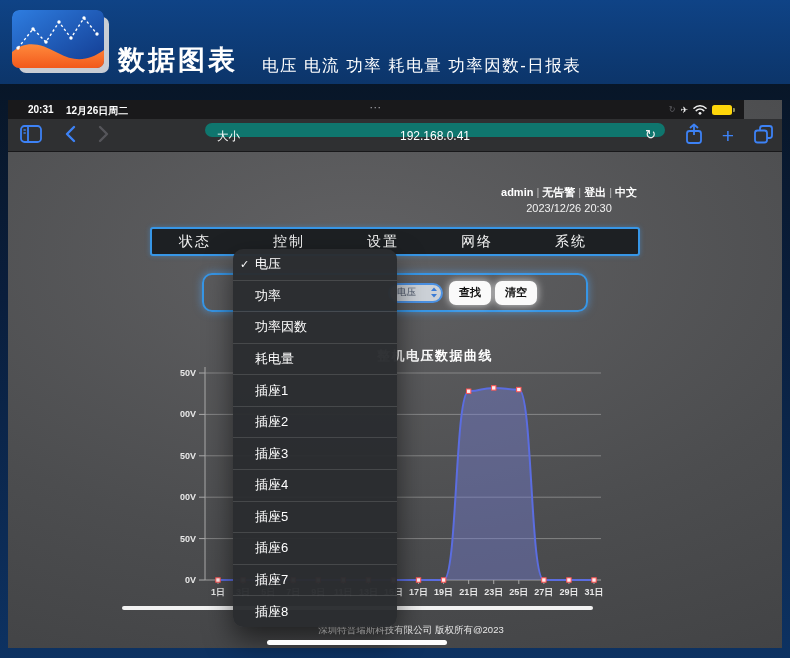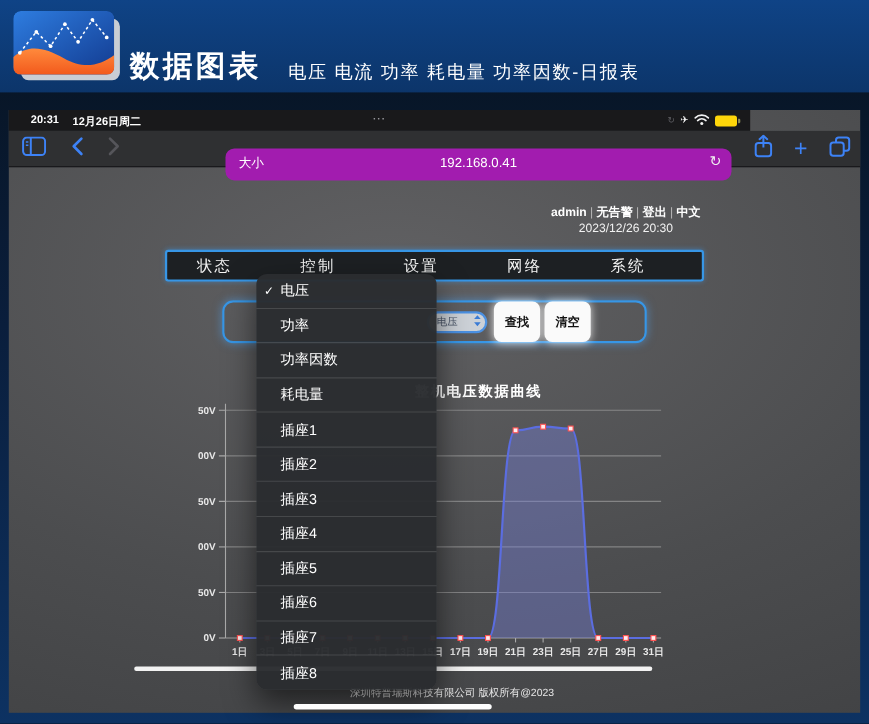--- a/index.html
+++ b/index.html
@@ -21,7 +21,7 @@
   .ipad-screen{position:absolute;left:8px;top:100px;width:774px;height:548px;
     background:radial-gradient(120% 95% at 45% 28%,#616163 0%,#4c4d4f 55%,#3f4042 100%);}
 
-  .status-bar{position:absolute;left:0;top:0;width:674px;height:19px;background:#19191b;color:#fff;}
+  .status-bar{position:absolute;left:0;top:0;width:736px;height:19px;background:#19191b;color:#fff;}
   .sb-time{position:absolute;left:20px;top:4px;font-size:10px;font-weight:bold;}
   .sb-date{position:absolute;left:58px;top:4px;font-size:10px;font-weight:bold;}
   .sb-dots{position:absolute;left:0;right:0;top:3px;text-align:center;color:#98989d;font-size:9px;letter-spacing:1px;font-weight:bold;}

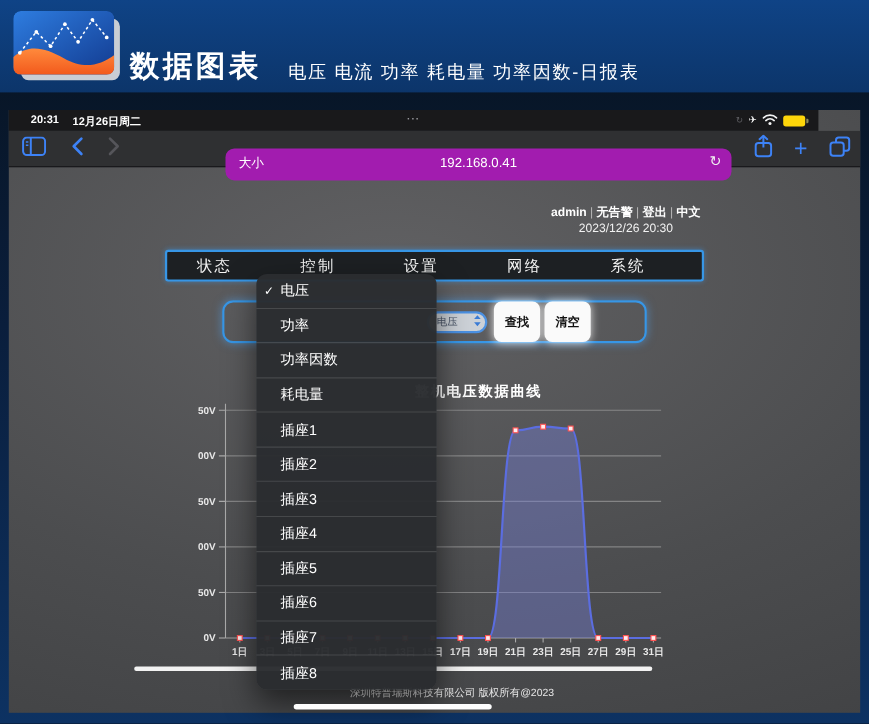--- a/index.html
+++ b/index.html
@@ -33,7 +33,7 @@
 
   .toolbar{position:absolute;left:0;top:19px;width:774px;height:33px;background:#2f3032;border-bottom:1px solid #18181a;}
   .tb-left{position:absolute;left:12px;top:0;height:33px;display:flex;align-items:center;gap:22px;}
-  .url-pill{position:absolute;left:197px;top:16px;width:460px;height:29px;background:#a21caf;border-radius:8px;color:#fff;}
+  .url-pill{position:absolute;left:197px;top:4px;width:460px;height:14px;background:#0f766e;border-radius:8px;color:#fff;}
   .url-size{position:absolute;left:12px;top:6px;font-size:11.5px;}
   .url-text{position:absolute;left:0;right:0;top:6px;text-align:center;font-size:12px;}
   .url-reload{position:absolute;right:9px;top:4px;font-size:13px;color:#f0f0f0;}

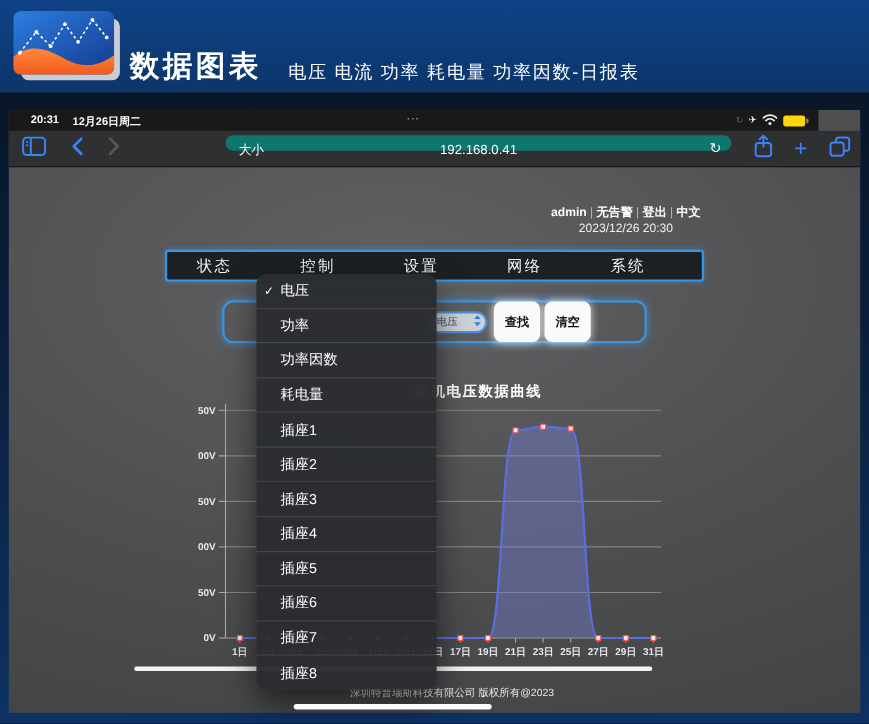--- a/index.html
+++ b/index.html
@@ -57,7 +57,7 @@
   .select-pill{width:55px;height:20px;background:#ccd1d7;border:2px solid #4a90e2;border-radius:10px;
     display:flex;align-items:center;justify-content:space-between;padding:0 3px 0 7px;margin-right:2px;}
   .select-pill .sel-txt{font-size:9.5px;color:#4a5568;}
-  .btn{height:37px;padding:0 10px;background:#fafafa;border:none;border-radius:7px;font-size:11px;
+  .btn{height:24px;padding:0 10px;background:#fafafa;border:none;border-radius:7px;font-size:11px;
     font-weight:bold;color:#111;box-shadow:0 0 8px rgba(255,255,255,.75);font-family:inherit;}
 
   .chart-title{position:absolute;left:369px;top:247px;font-size:13px;font-weight:bold;color:#fff;letter-spacing:1.5px;z-index:1;}

